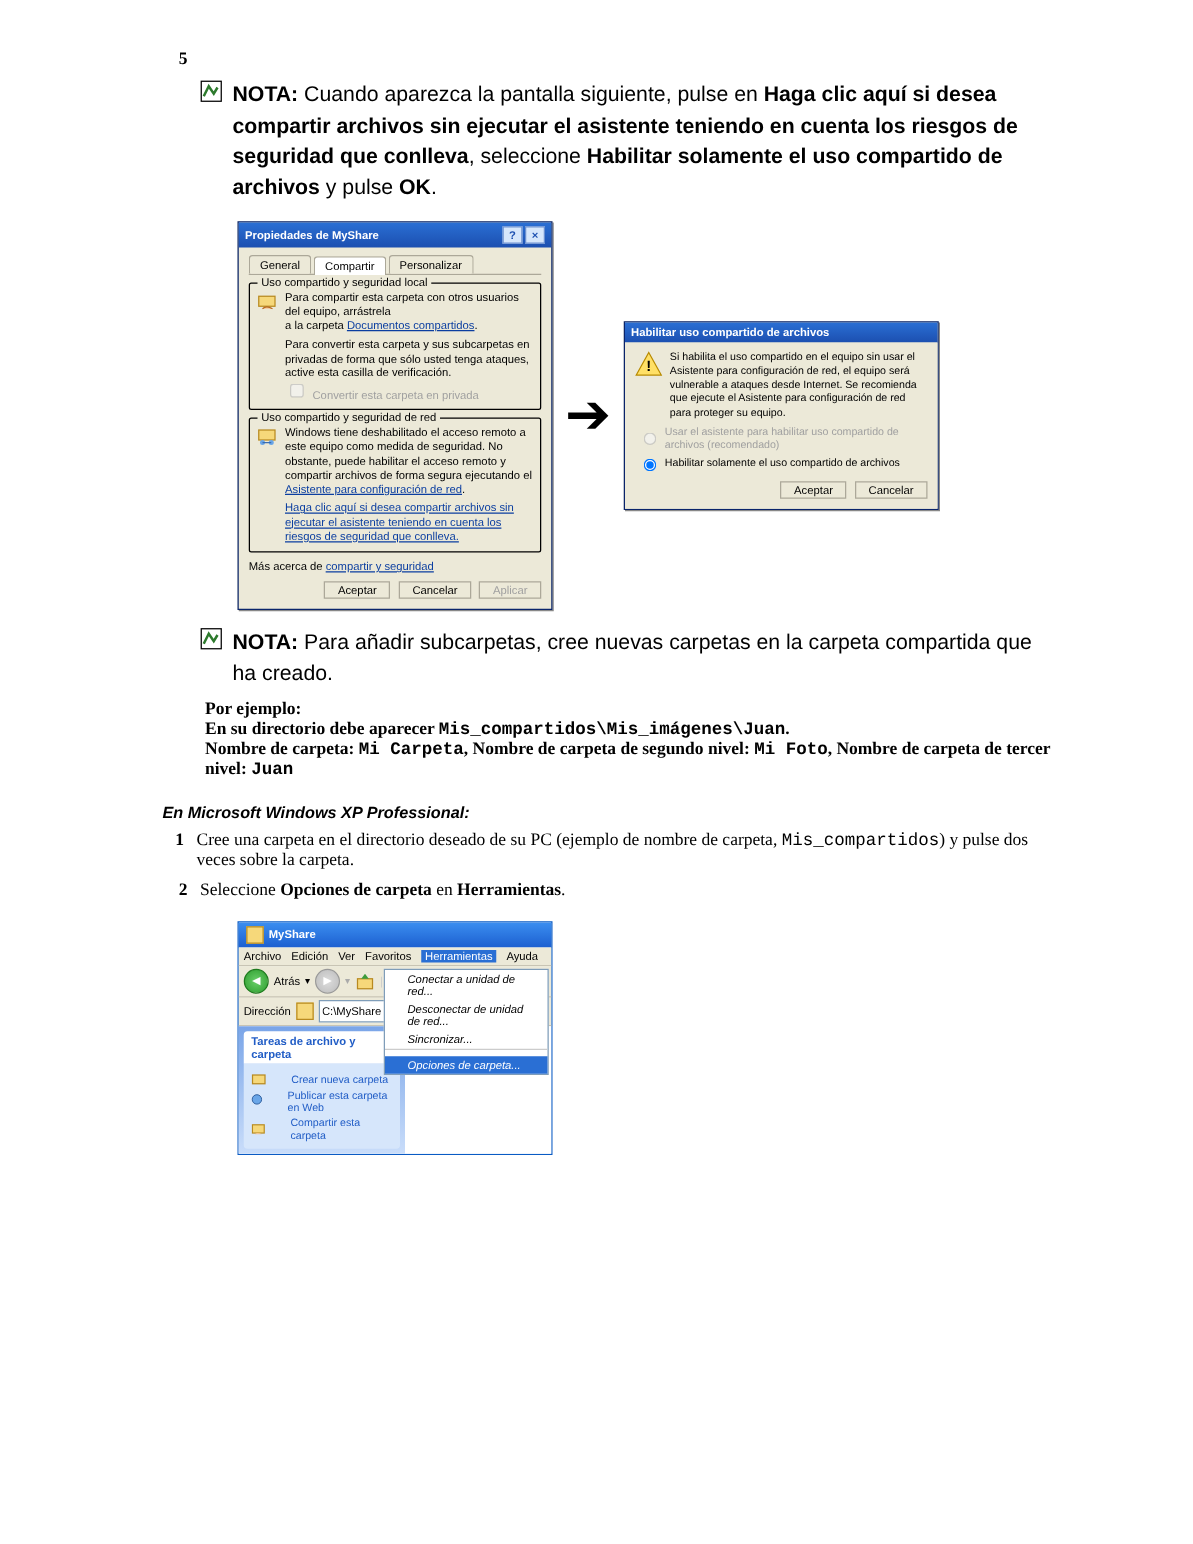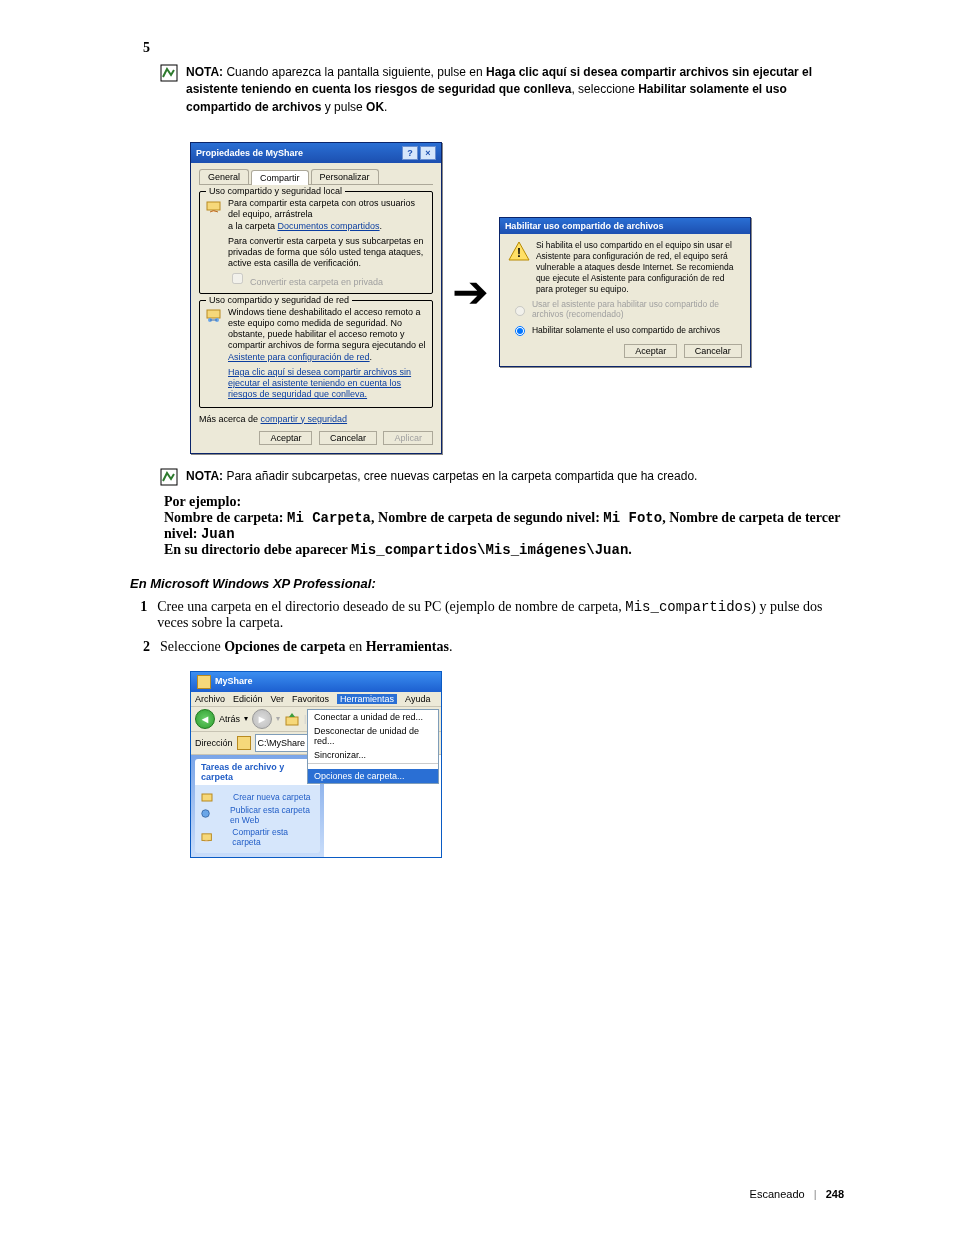--- a/index.html
+++ b/index.html
@@ -20,7 +20,7 @@
   .note-row { display:flex; align-items:flex-start; margin: 8px 0 8px 30px; }
   .note-icon { width:18px; height:18px; flex:0 0 18px; margin-right:8px; position:relative; }
   .note-icon svg { width:18px; height:18px; }
-  .note-text { font-family: Arial, sans-serif; font-size: 12px; line-height:1.45; }
+  .note-text { font-family: Arial, sans-serif; font-size: 17px; line-height:1.45; }
   .note-label { font-weight: bold; }
   .mono { font-family: "Courier New", monospace; }
   .indent { margin-left: 34px; font-weight: bold; }

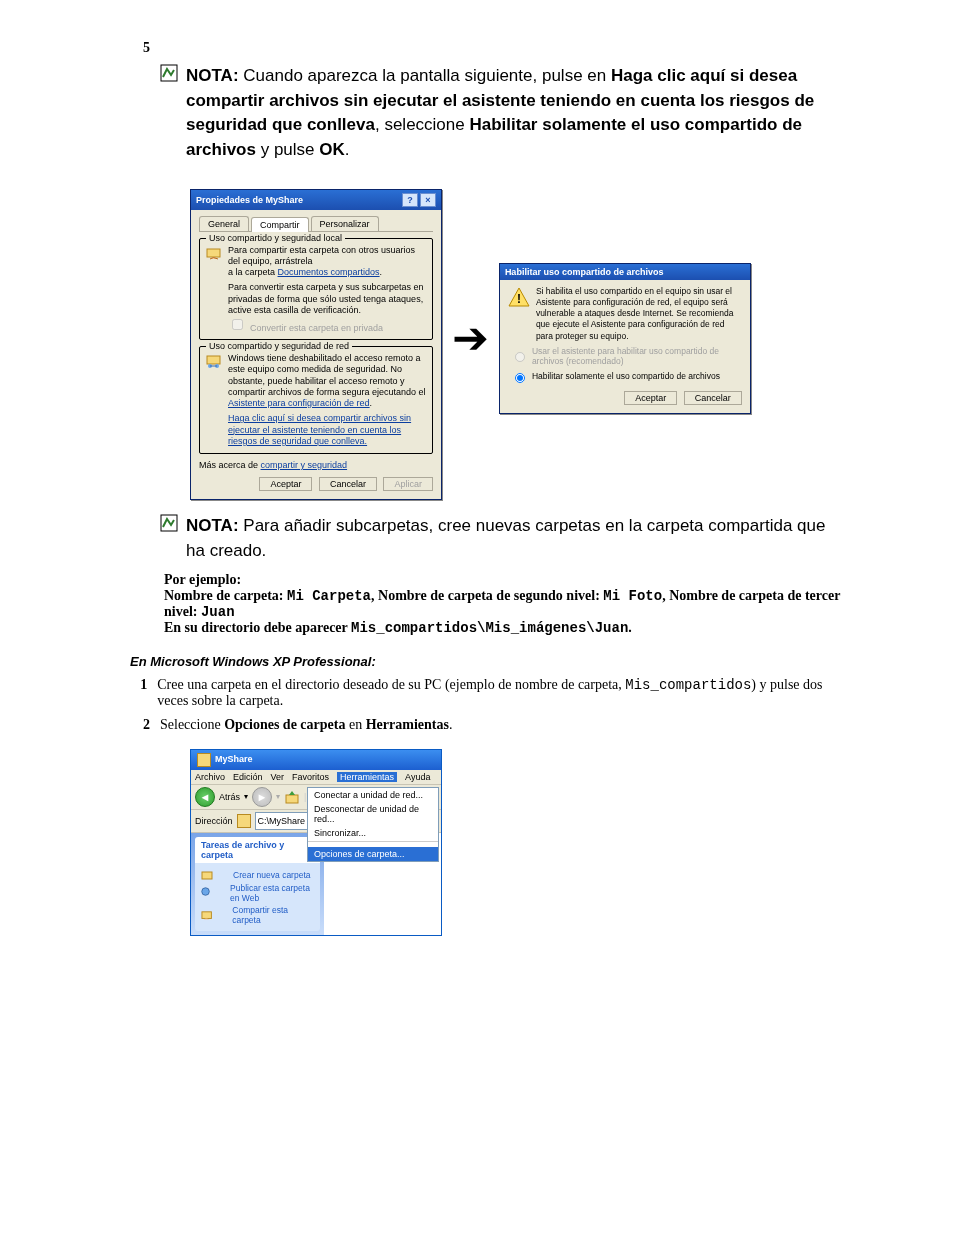--- a/index.html
+++ b/index.html
@@ -124,7 +124,7 @@
 
   <div class="figrow">
 
-    <div class="win" style="width:250px;margin-top:12px;">
+    <div class="win" style="width:250px;">
       <div class="titlebar">
         <span>Propiedades de MyShare</span>
         <span class="titlebtns">

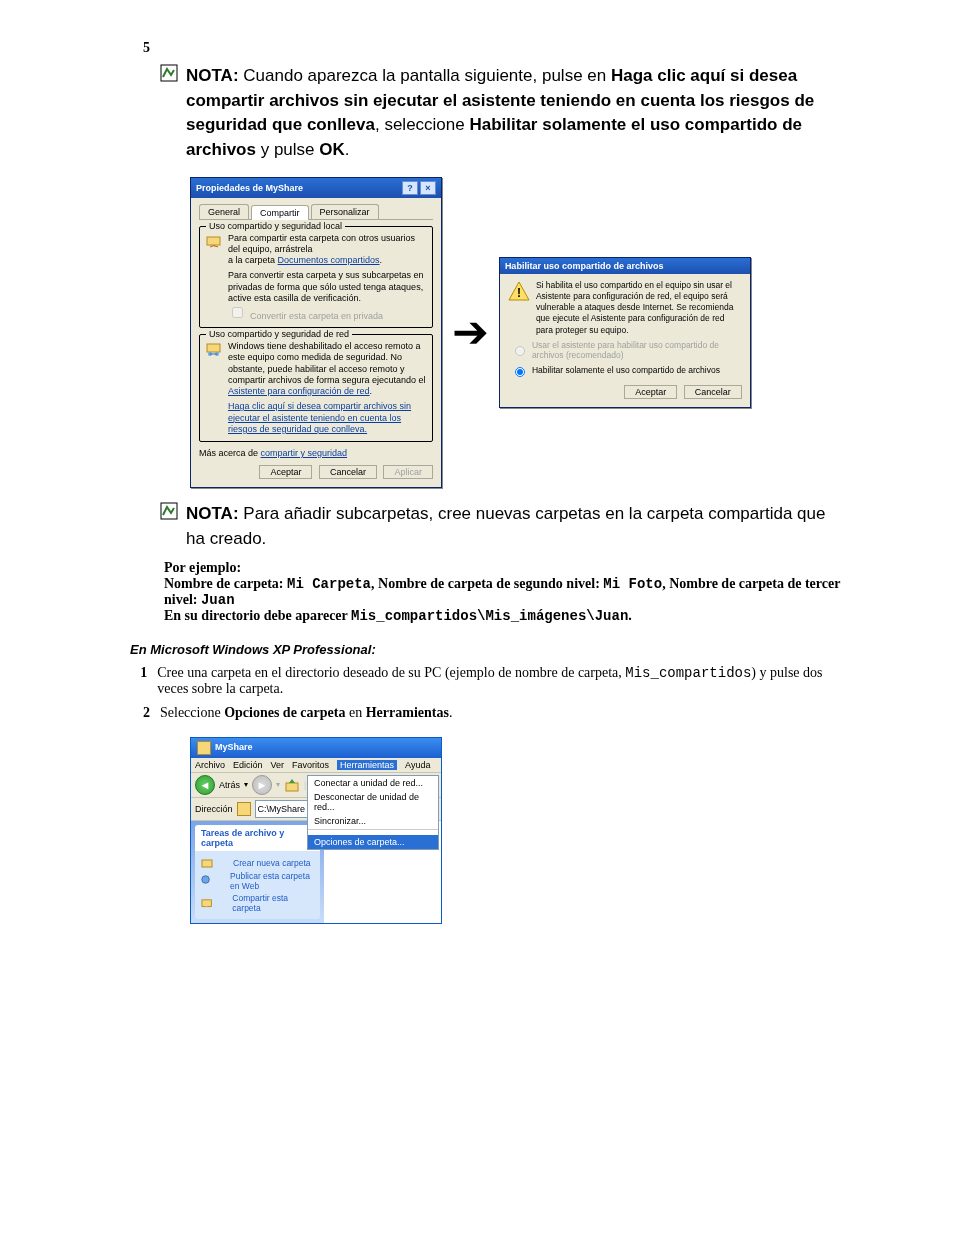--- a/index.html
+++ b/index.html
@@ -230,10 +230,10 @@
   <div class="serif indent">
     <div>Por ejemplo:</div>
     <div>
+      <span>En su directorio debe aparecer </span><span class="mono">Mis_compartidos\Mis_imágenes\Juan</span><span>.</span>
+    </div>
+    <div>
       <span>Nombre de carpeta: </span><span class="mono">Mi Carpeta</span><span>, Nombre de carpeta de segundo nivel: </span><span class="mono">Mi Foto</span><span>, Nombre de carpeta de tercer nivel: </span><span class="mono">Juan</span>
-    </div>
-    <div>
-      <span>En su directorio debe aparecer </span><span class="mono">Mis_compartidos\Mis_imágenes\Juan</span><span>.</span>
     </div>
   </div>
 

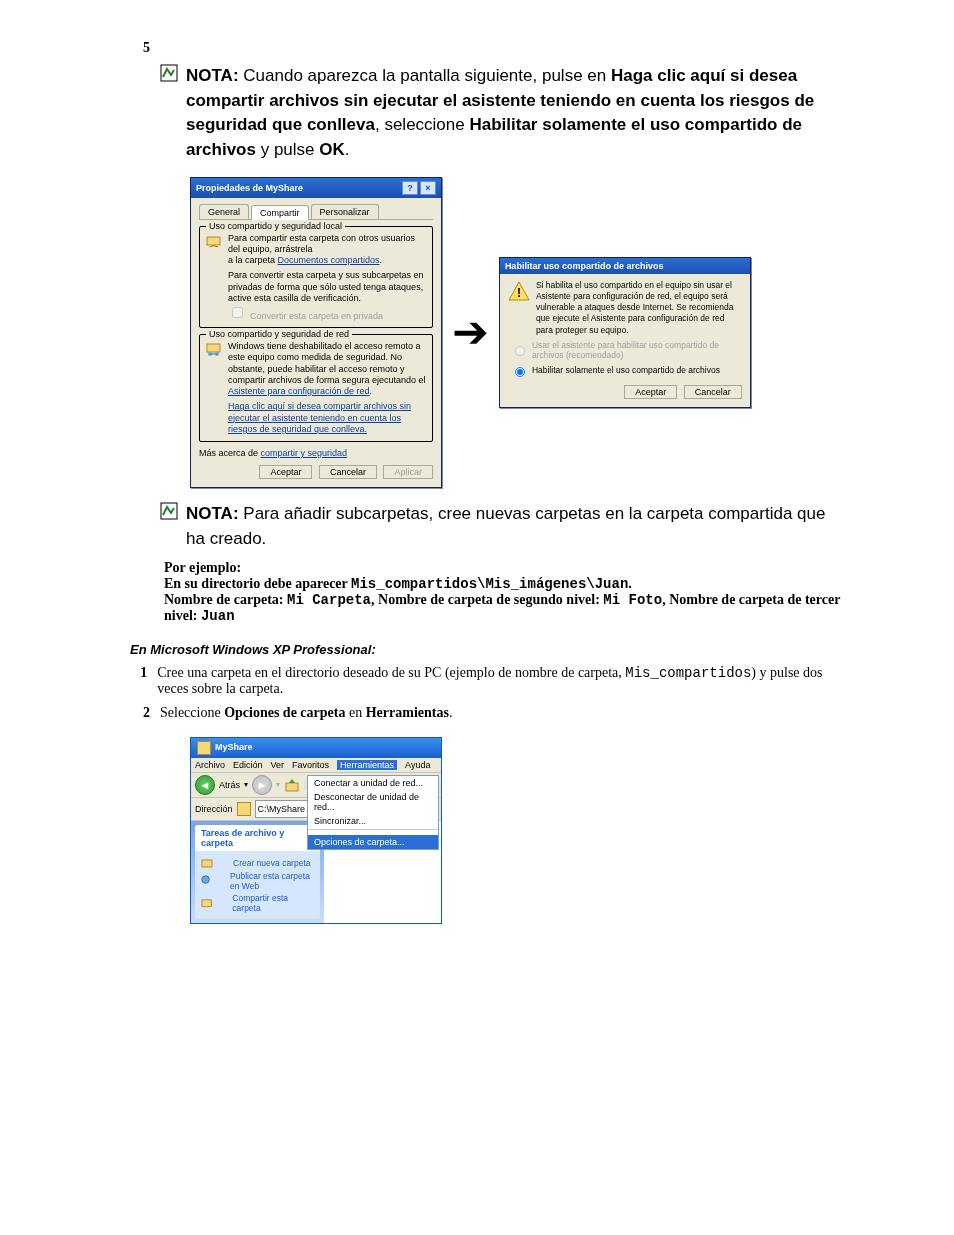--- a/index.html
+++ b/index.html
@@ -86,7 +86,7 @@
   .circ.grey { background: radial-gradient(#ddd,#bbb); border:1px solid #999;}
   .ticon { width:16px; height:16px; display:inline-block; }
   .dropdown-menu { position:absolute; right:2px; top:2px; background:#fff; border:1px solid #7f9db9; width:130px; font-size:9px; z-index:10;}
-  .dropdown-menu div { padding:2px 6px; }
+  .dropdown-menu div { padding:2px 18px;font-style:italic; }
   .dropdown-menu .hl { background:#2a6fd4; color:#fff; }
   .addrbar { background:#ece9d8; padding:2px 4px; border-bottom:1px solid #c8c4b4; display:flex; align-items:center; gap:4px; font-size:9px;}
   .addrbar input { font-size:9px; height:14px; flex:1; border:1px solid #7f9db9;}

